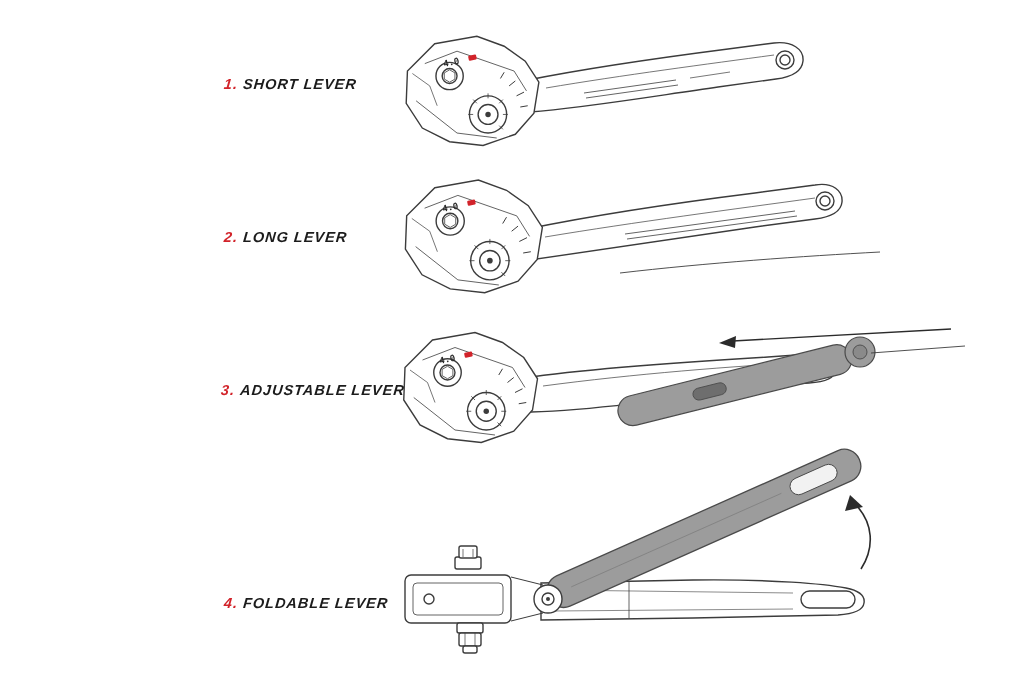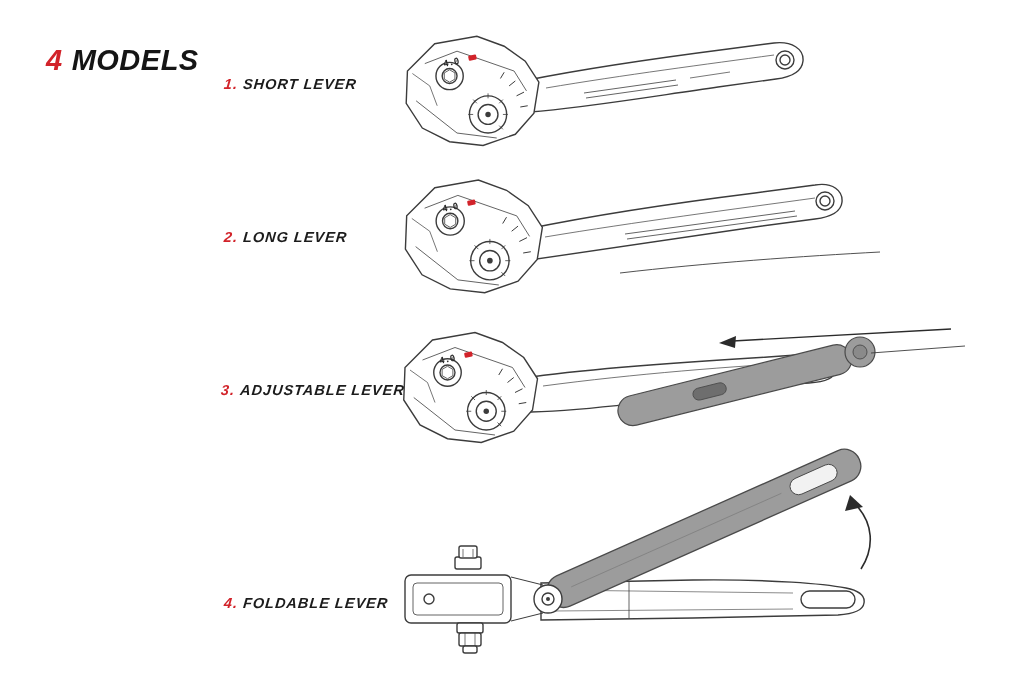--- a/index.html
+++ b/index.html
@@ -49,9 +49,6 @@
     </defs>
   </svg>
 
-  <div class="title">
-    <span class="num">4</span><span>MODELS</span>
-  </div>
 
   <div class="model-label" style="left:224px;top:76px;">
     <span class="num">1.</span><span>SHORT LEVER</span>

